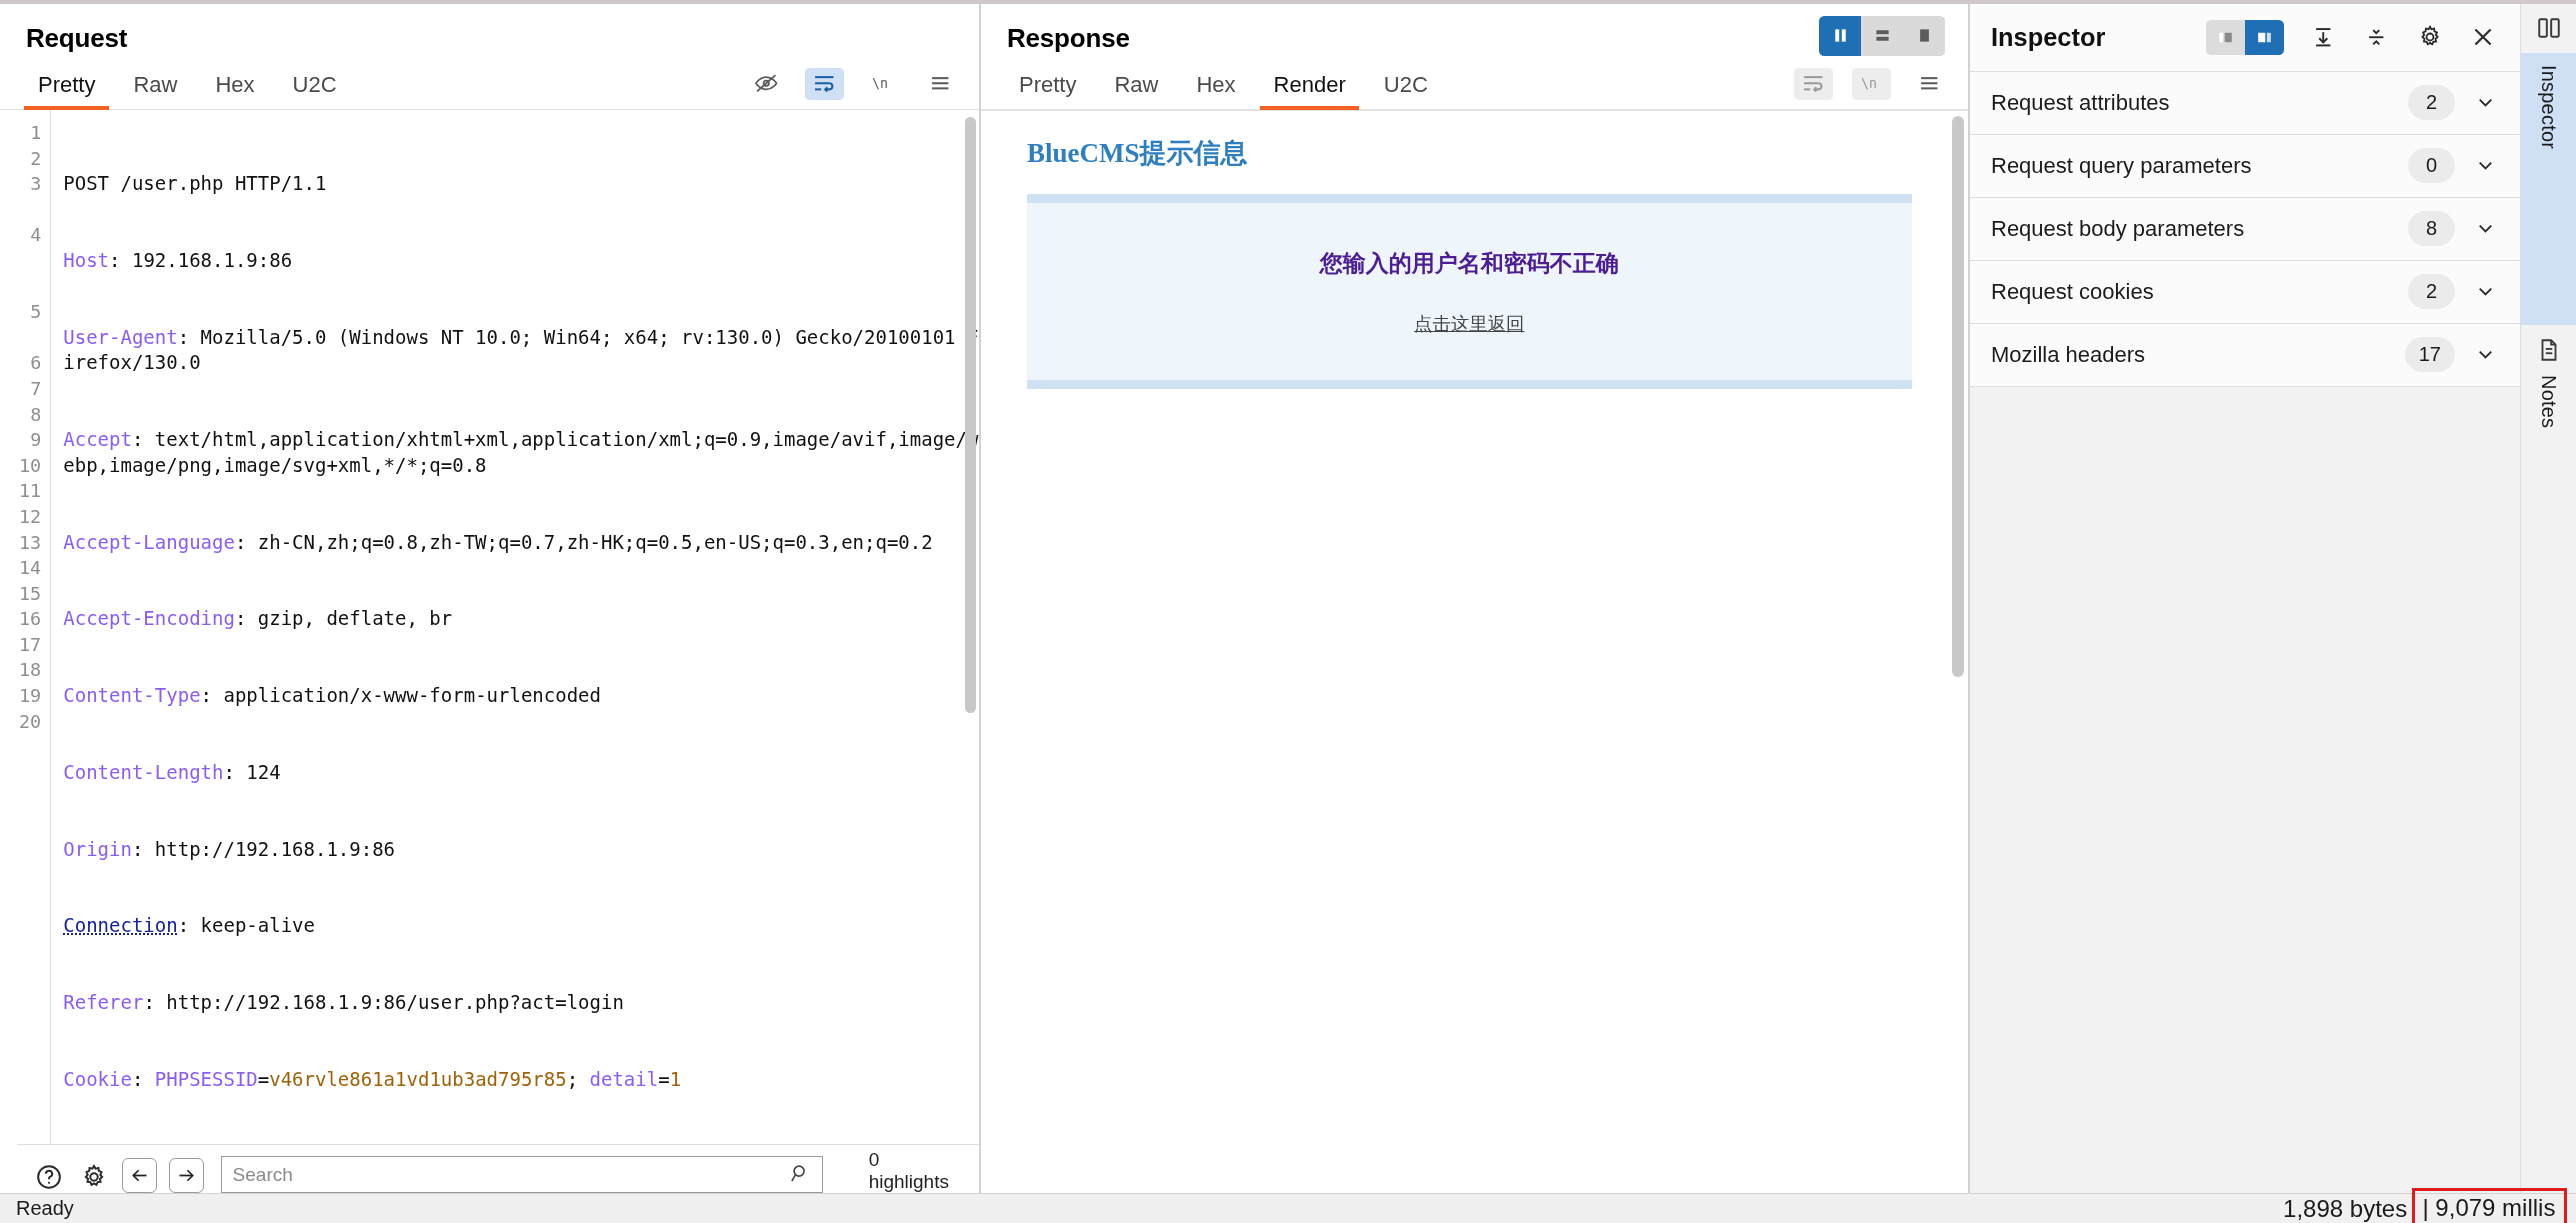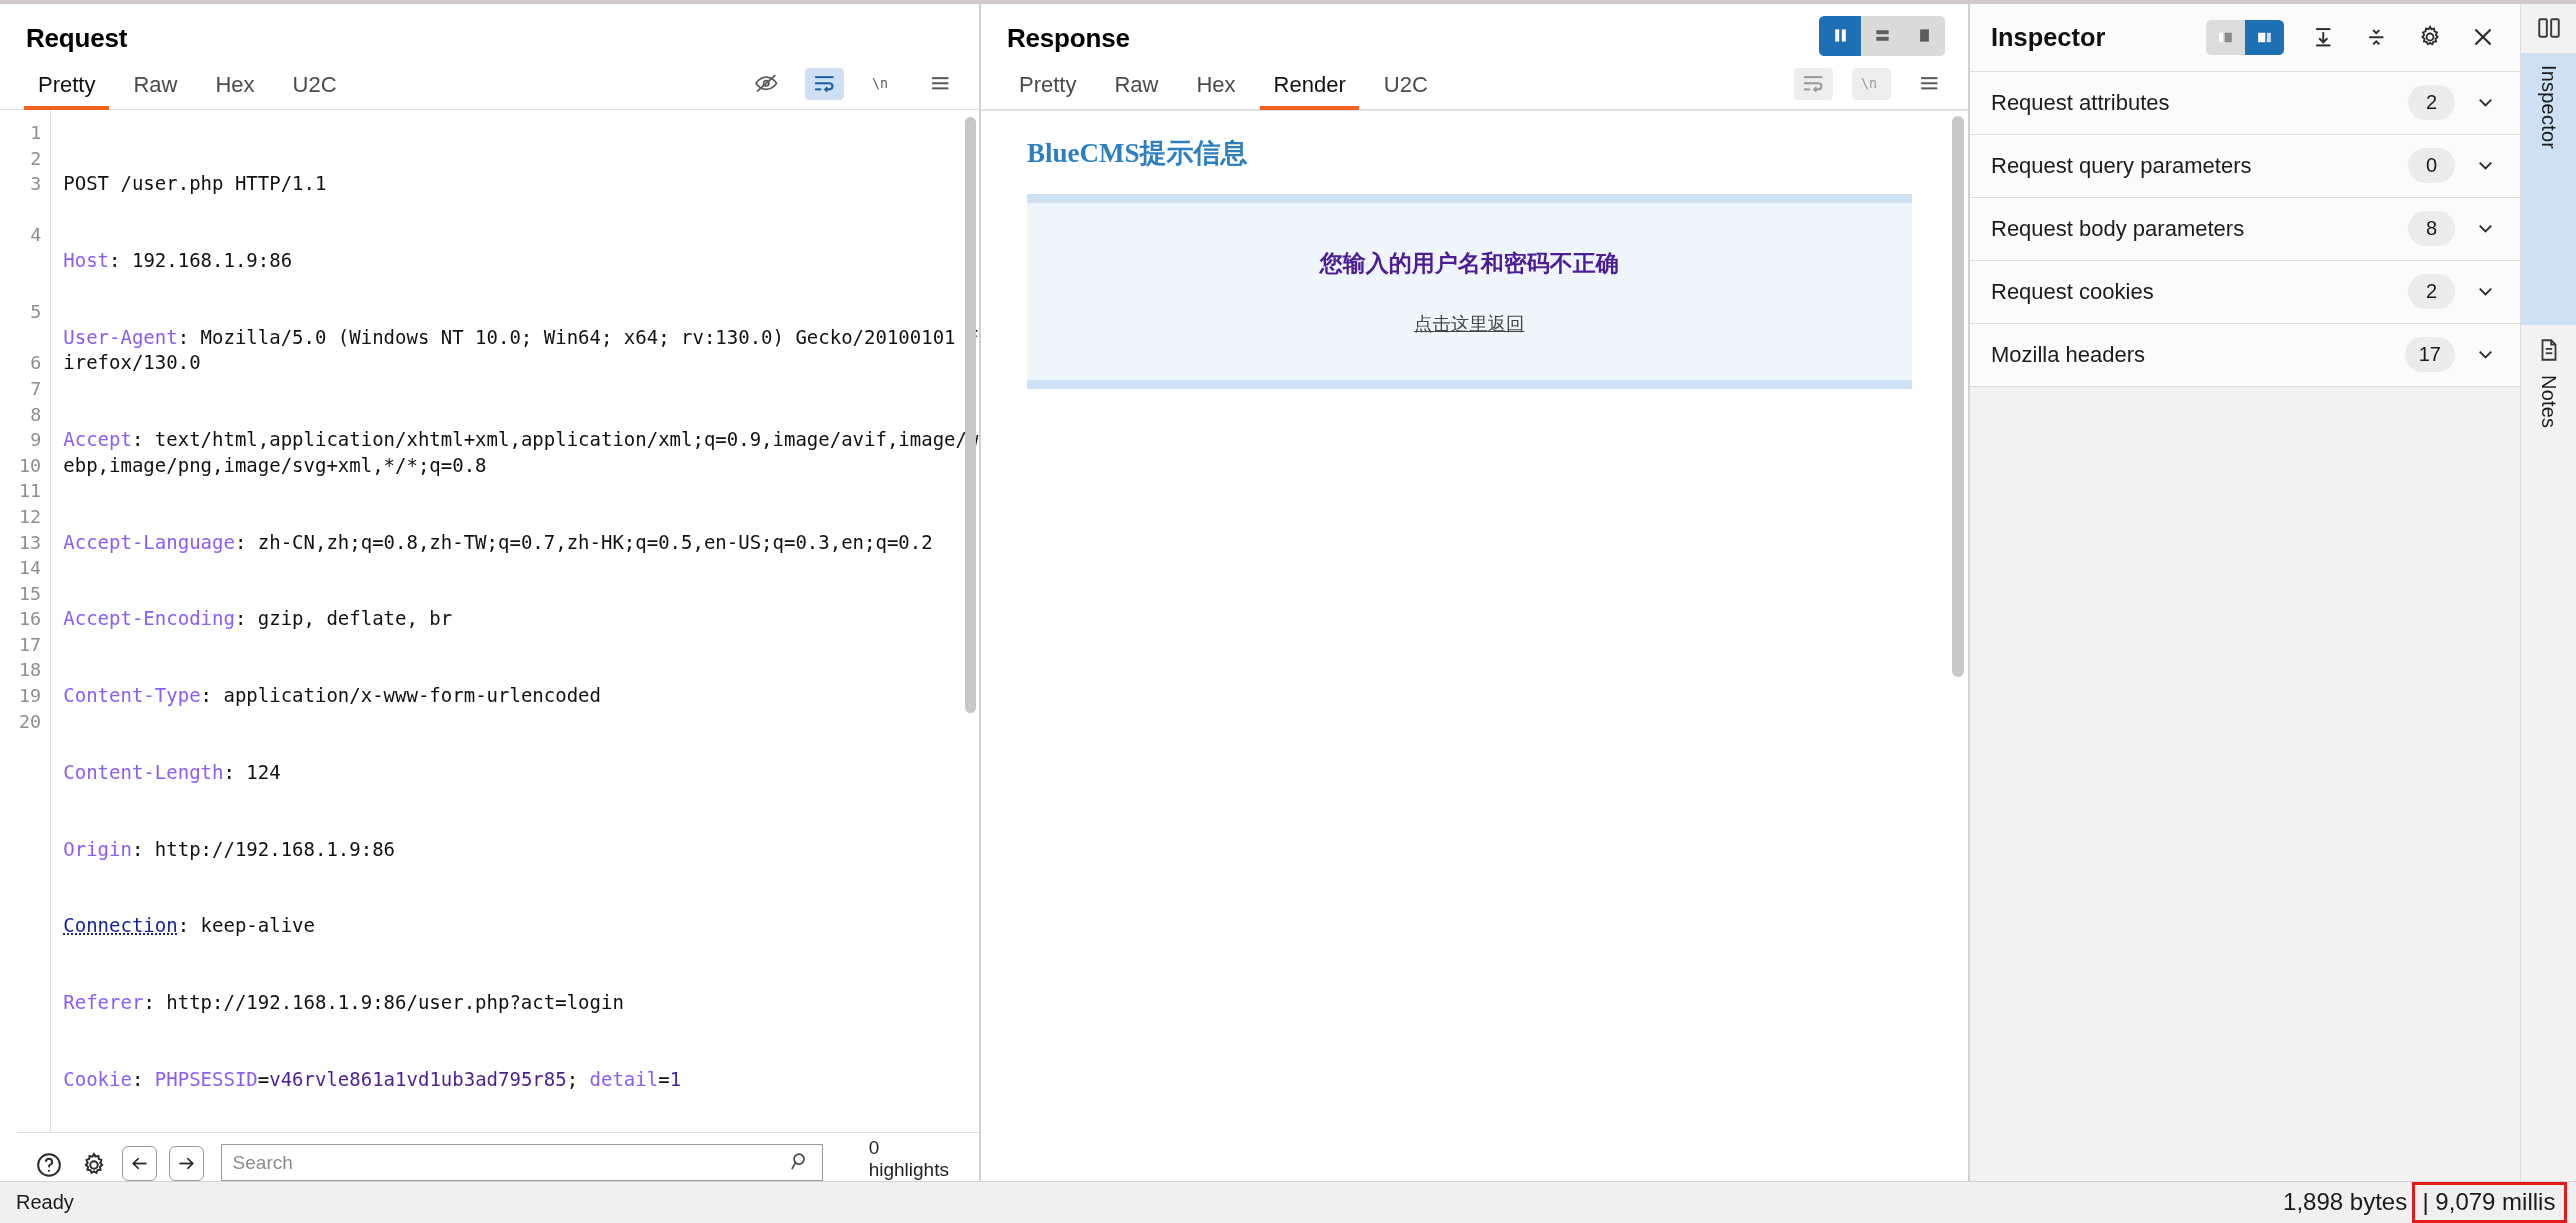--- a/index.html
+++ b/index.html
@@ -75,7 +75,7 @@
   .code .ln { display: block; }
   .hk { color: #8b5cf6; }        
   .hk-u { color: #12239e; text-decoration: underline; text-decoration-style: dotted; }
-  .red { color: #4c1d95; }
+  .red { color: #a16207; }
   .vscroll-req {
     position: absolute; right: 3.5px; top: 7px; width: 10.5px; height: 596px;
     background: #c8c8c8; border-radius: 5.3px;

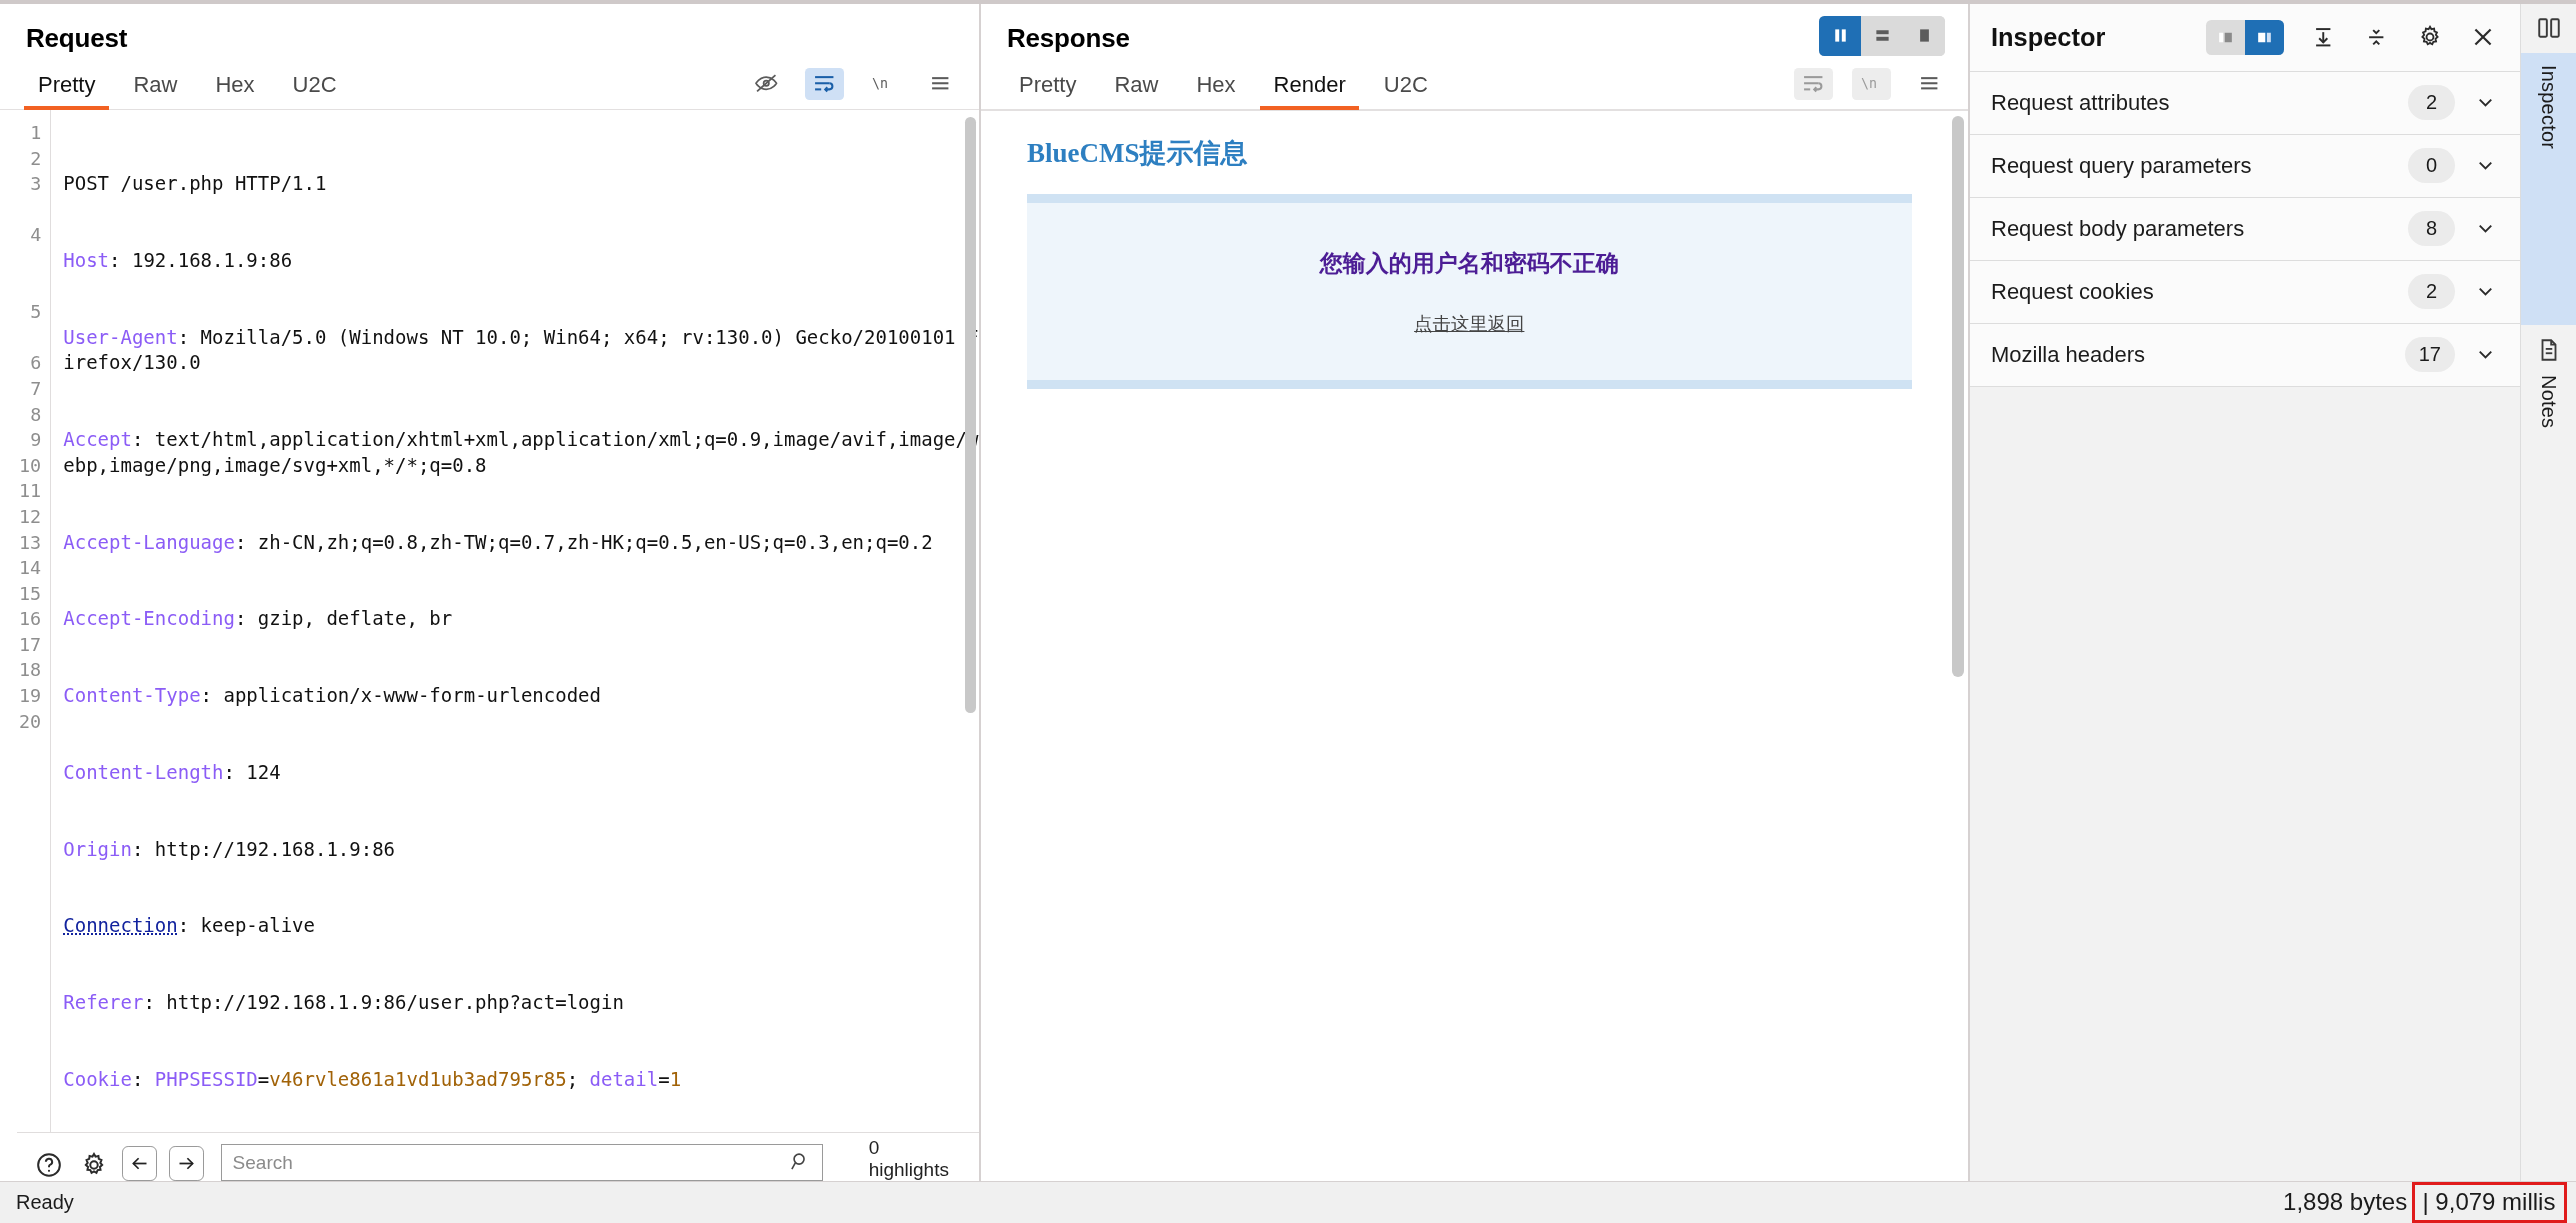--- a/index.html
+++ b/index.html
@@ -203,7 +203,7 @@
 
   
   .statusbar {
-    height: 42px; background: #f0f0f0; border-top: 1.8px solid #d6d1d1;
+    height: 30px; background: #f0f0f0; border-top: 1.8px solid #d6d1d1;
     display: flex; align-items: center; padding: 0 0 0 16px;
   }
   .status-ready { font-size: 20px; color: #1b1b1b; }

